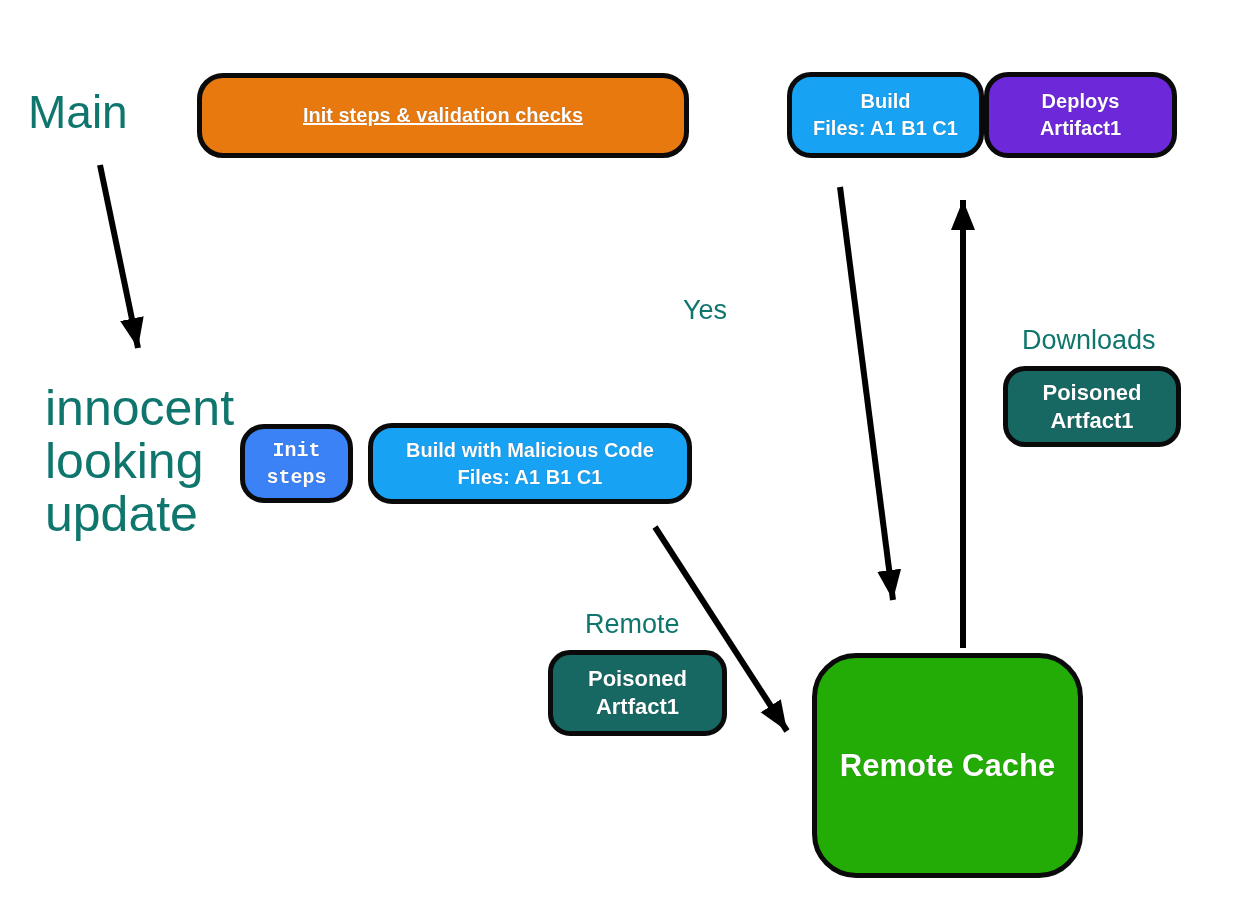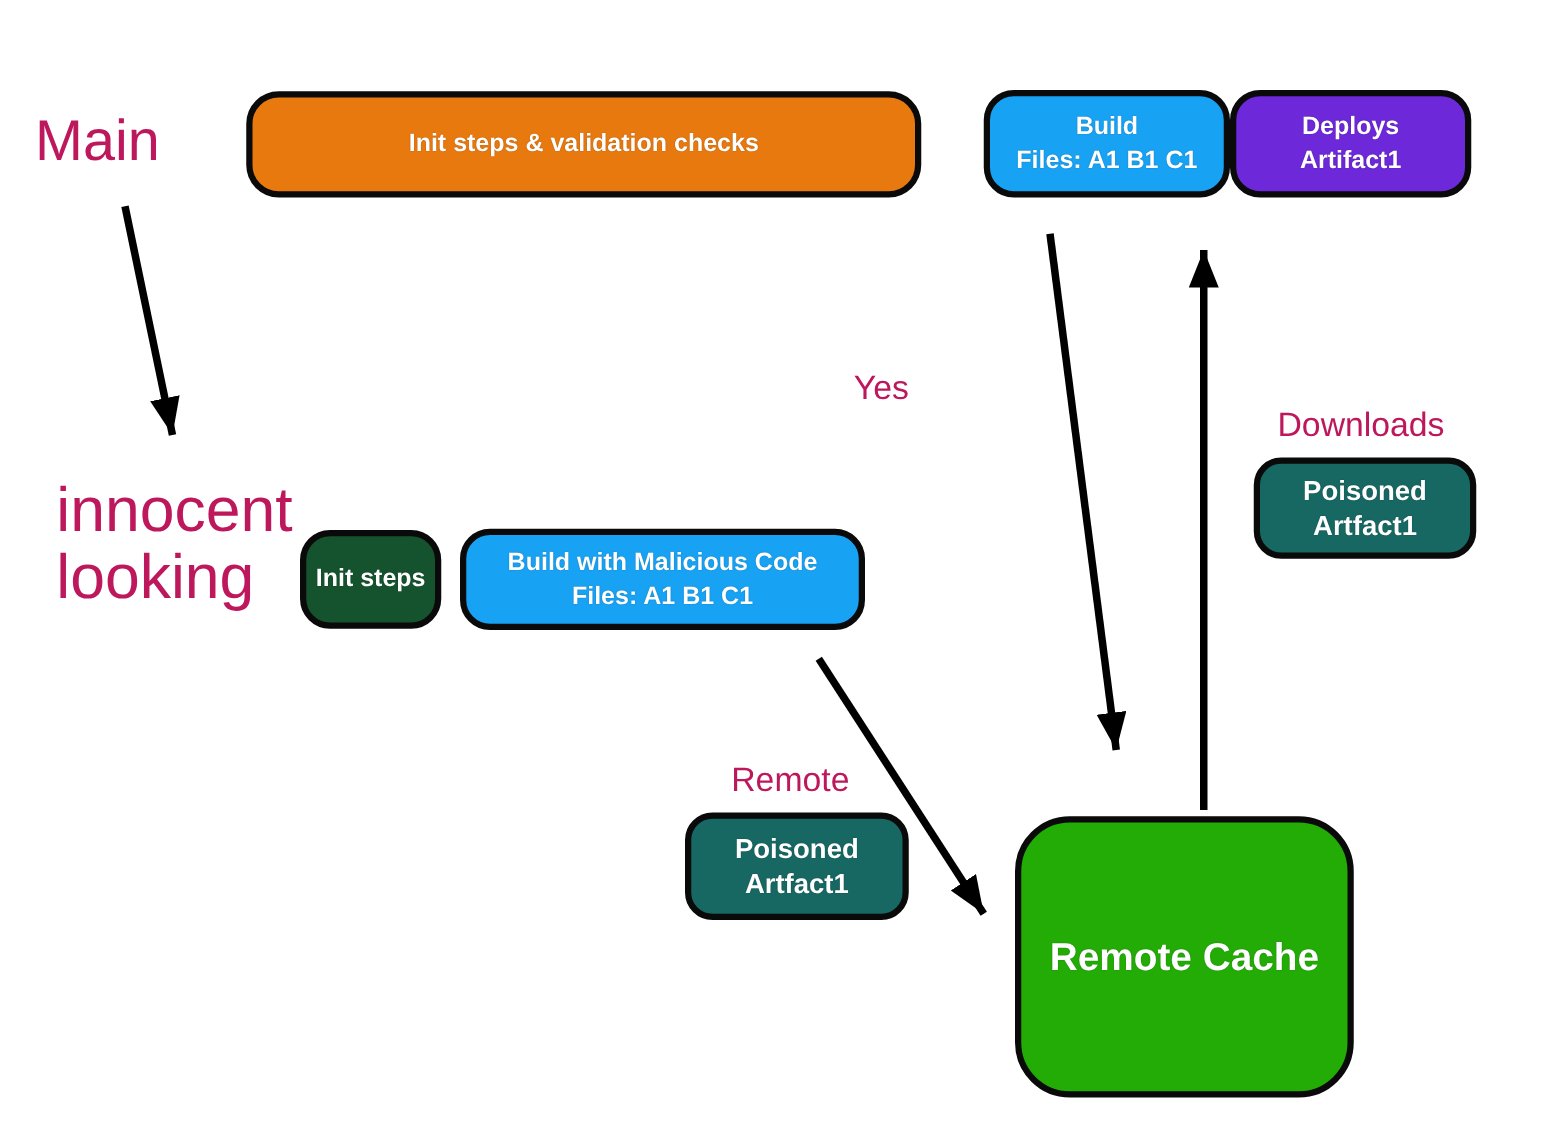--- a/index.html
+++ b/index.html
@@ -44,7 +44,7 @@
   .fs31 { font-size: 31px; line-height: 34px; }
   .label {
     position: absolute;
-    color: #be185d;
+    color: #0f766e;
   }
   .label-main {
     left: 28px;

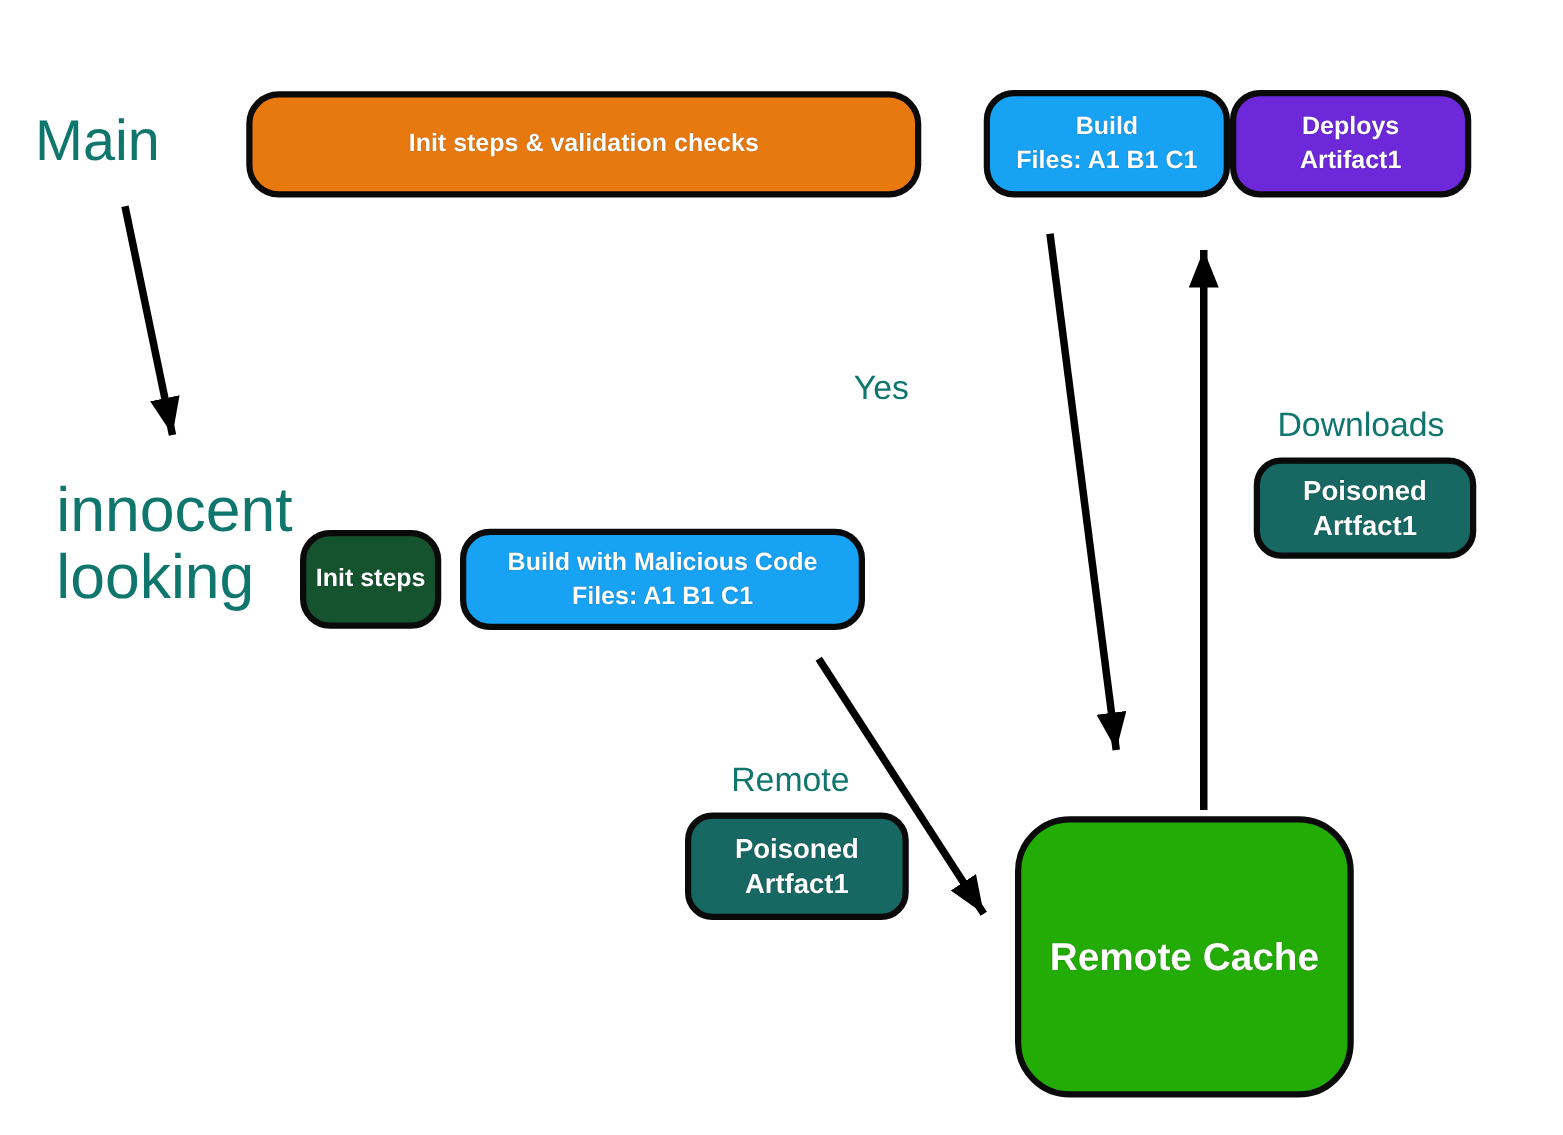--- a/index.html
+++ b/index.html
@@ -77,7 +77,7 @@
     line-height: 32px;
   }
   
-  .n-init-validation { left: 197px; top: 73px;  width: 540px; height: 85px;  border-radius: 26px; }
+  .n-init-validation { left: 197px; top: 73px;  width: 492px; height: 85px;  border-radius: 26px; text-decoration: underline; }
   .n-build-main      { left: 751px; top: 72px;  width: 197px; height: 86px;  border-radius: 24px; }
   .n-deploys         { left: 984px; top: 72px;  width: 193px; height: 86px;  border-radius: 24px; }
   .n-init-steps      { left: 240px; top: 424px; width: 113px; height: 79px;  border-radius: 24px; }

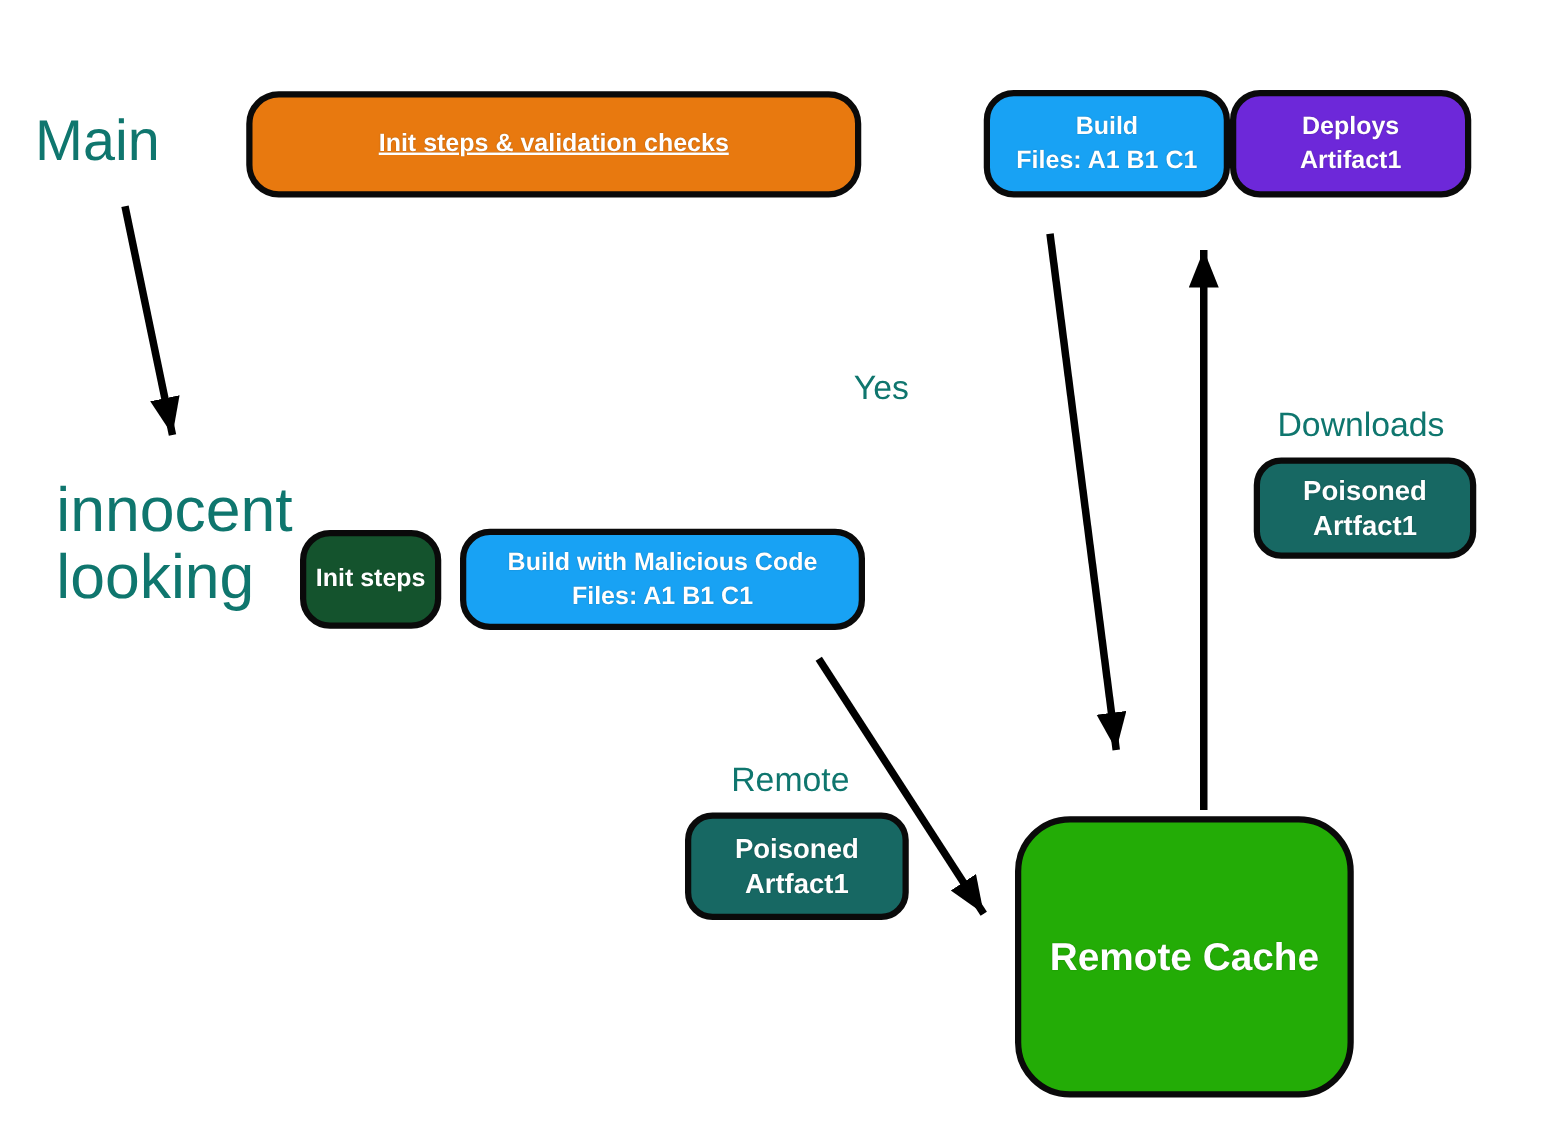--- a/index.html
+++ b/index.html
@@ -132,7 +132,7 @@
     <span class="bl">Artifact1</span>
   </div>
 
-  <div class="node fs20 n-init-steps" style="background-color: #14532d;">
+  <div class="node fs20 n-init-steps" style="background-color: #3b82f6; font-family: Liberation Mono, monospace;">
     <span class="bl">Init steps</span>
   </div>
 

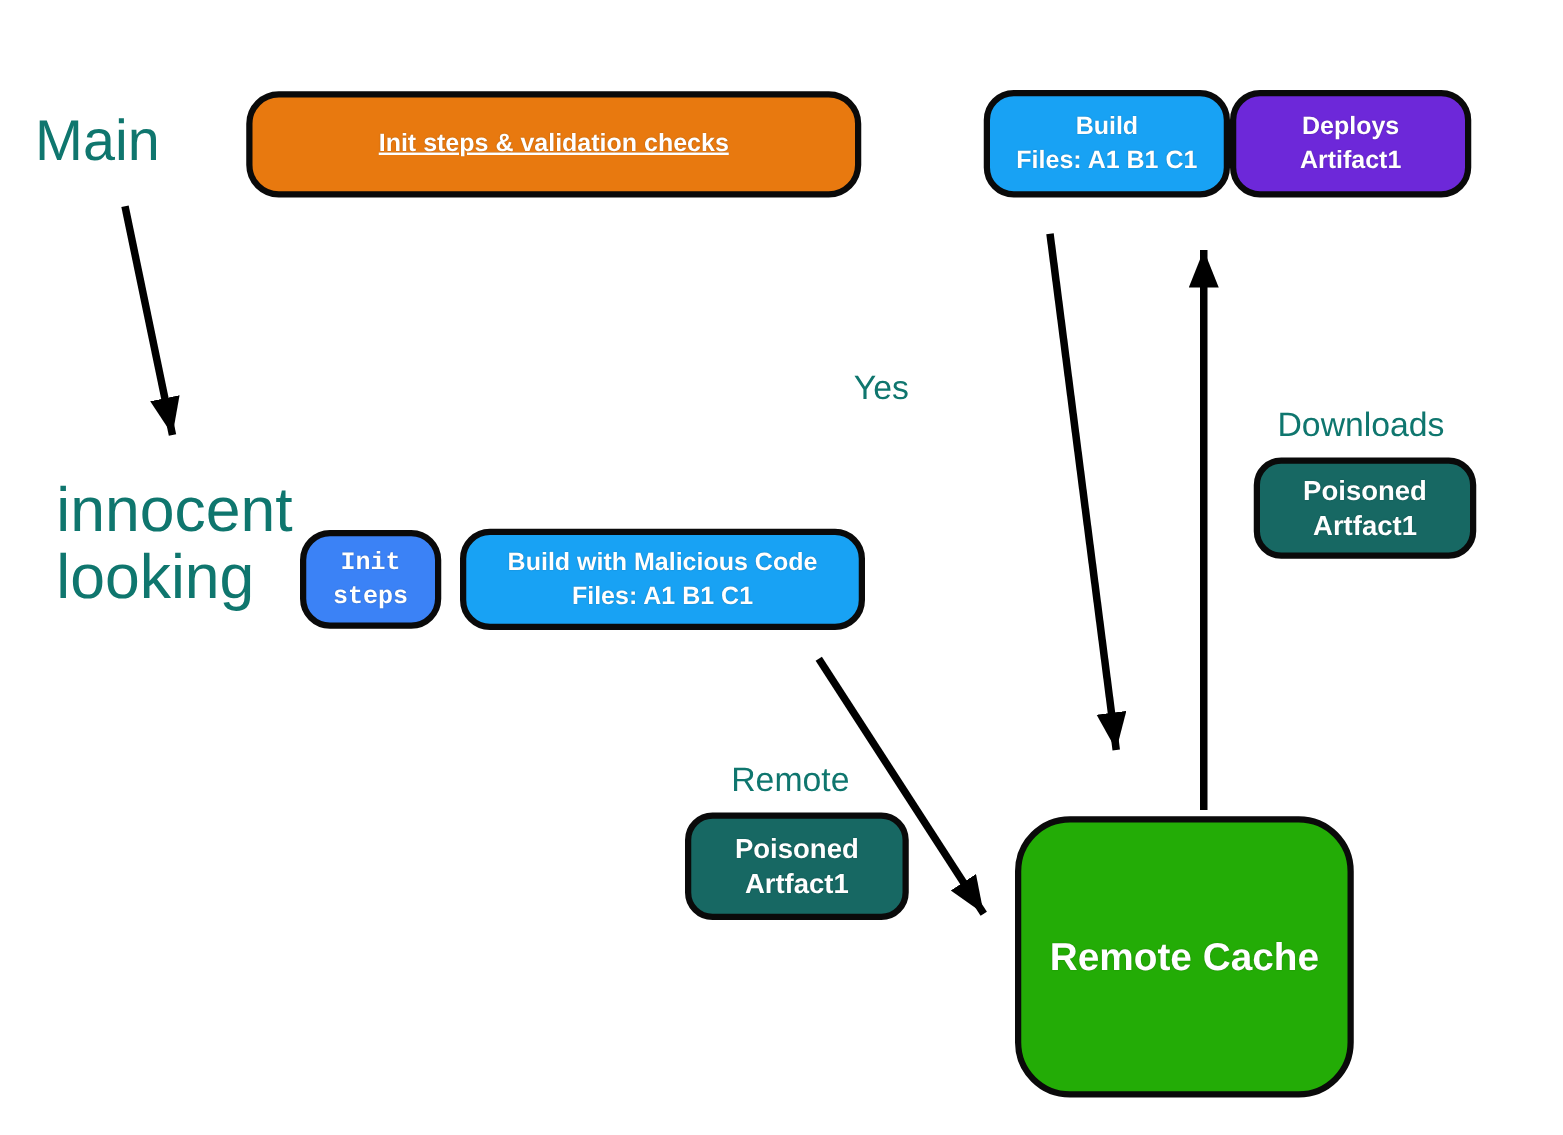--- a/index.html
+++ b/index.html
@@ -108,6 +108,7 @@
   <div class="label label-innocent">
     <div>innocent</div>
     <div>looking</div>
+    <div>update</div>
   </div>
 
   <div class="label label-hash">

